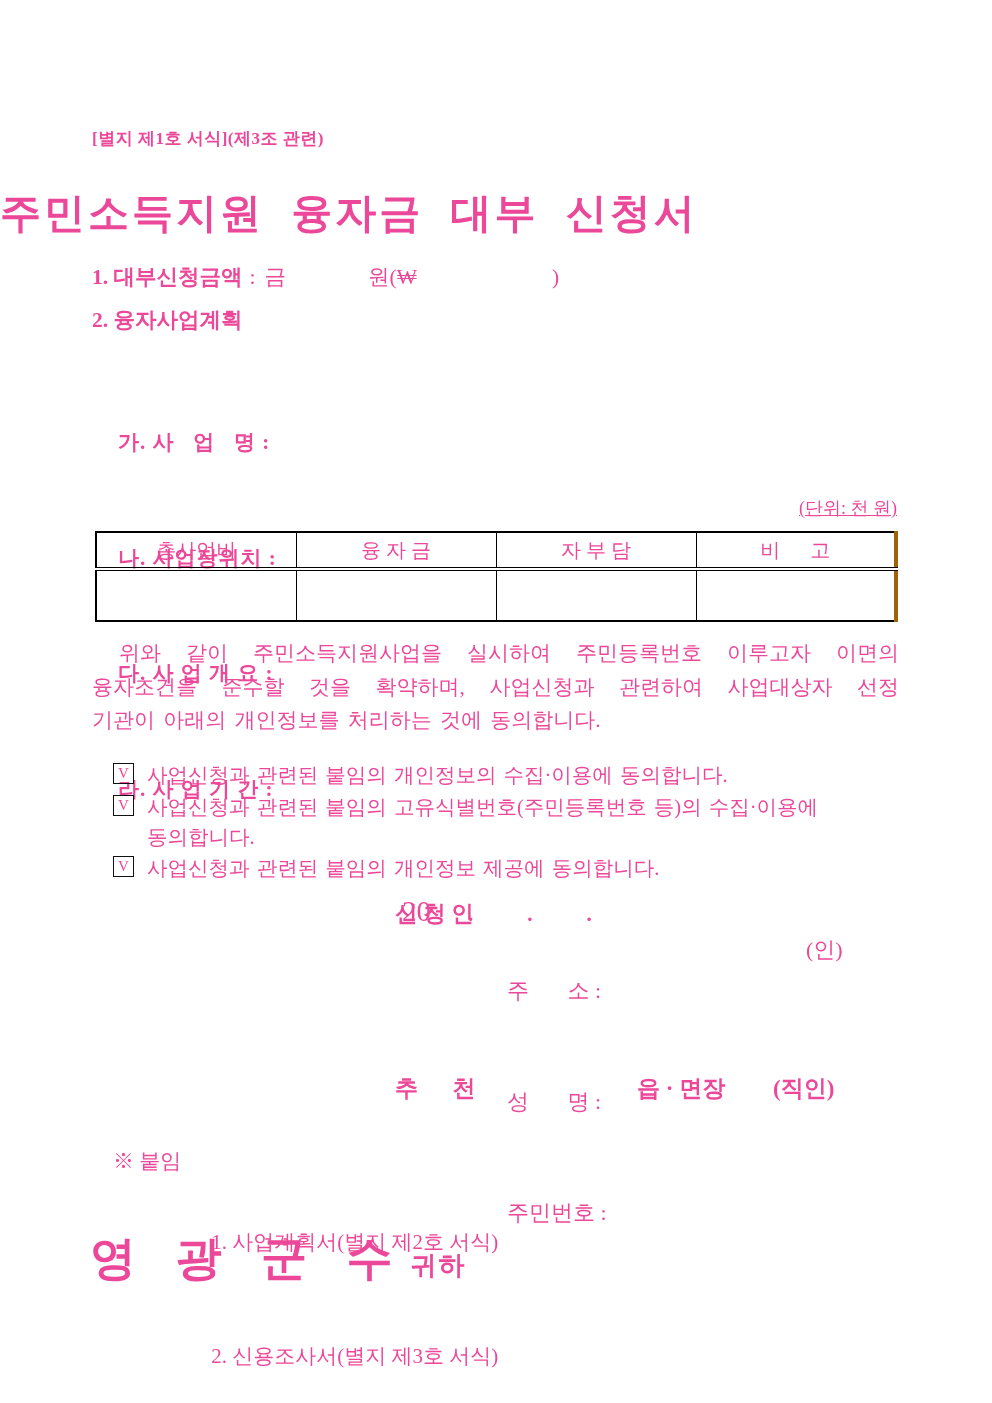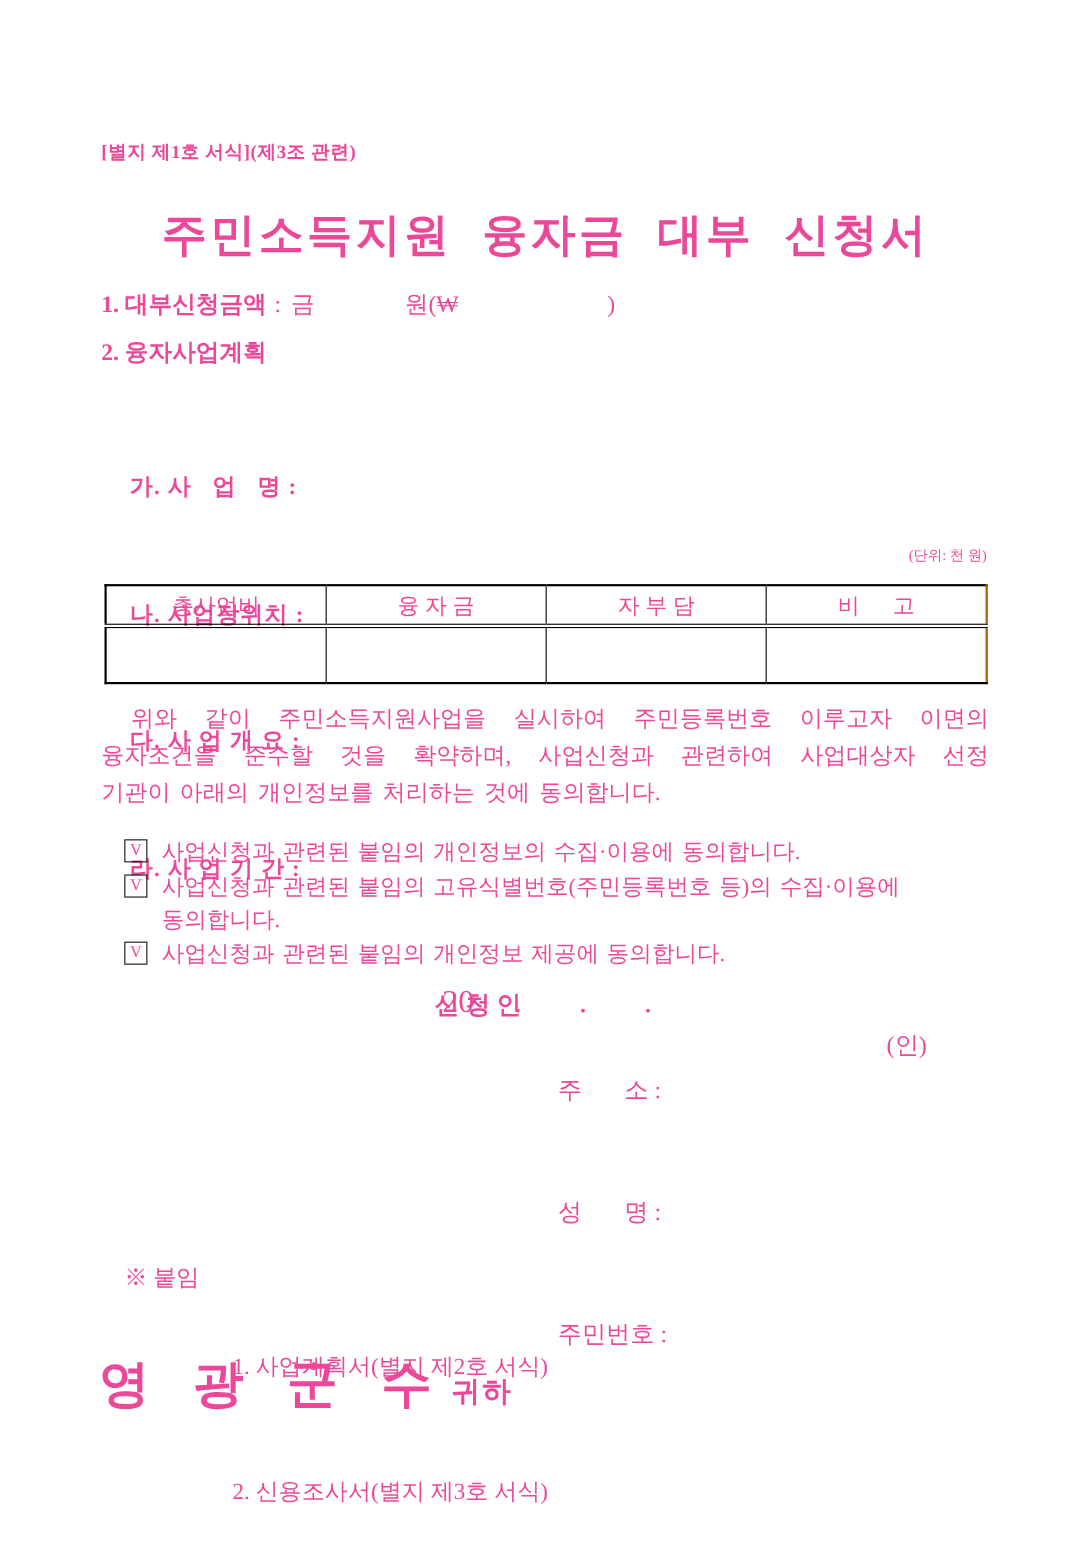--- a/index.html
+++ b/index.html
@@ -24,7 +24,7 @@
   }
   .title {
     left: 0; right: 0; top: 186px;
-    text-align: center;
+    text-align: left;
     font-size: 41px; font-weight: bold;
     letter-spacing: 3px;
     word-spacing: 14px;

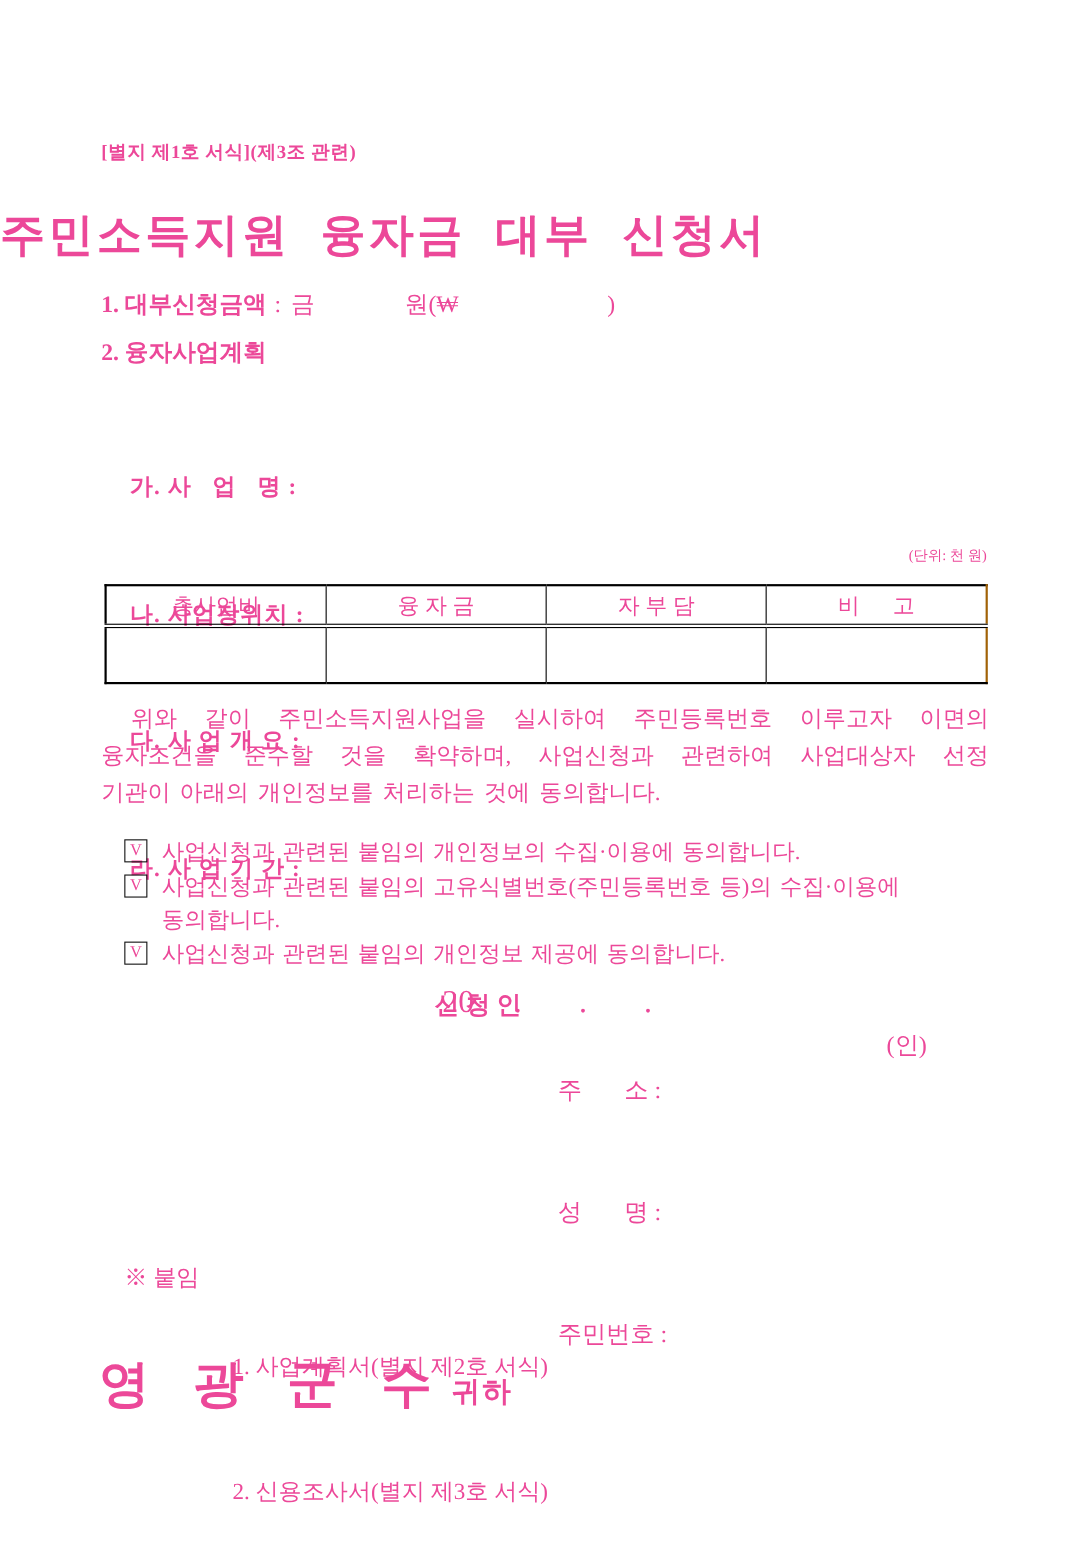--- a/index.html
+++ b/index.html
@@ -53,8 +53,9 @@
   }
   .unit-note {
     right: 95px; top: 496px;
-    font-size: 13px;
-    white-space: pre;
+    font-size: 18px;
+    white-space: pre;
+    text-decoration: underline;
   }
 
   .cost-table {

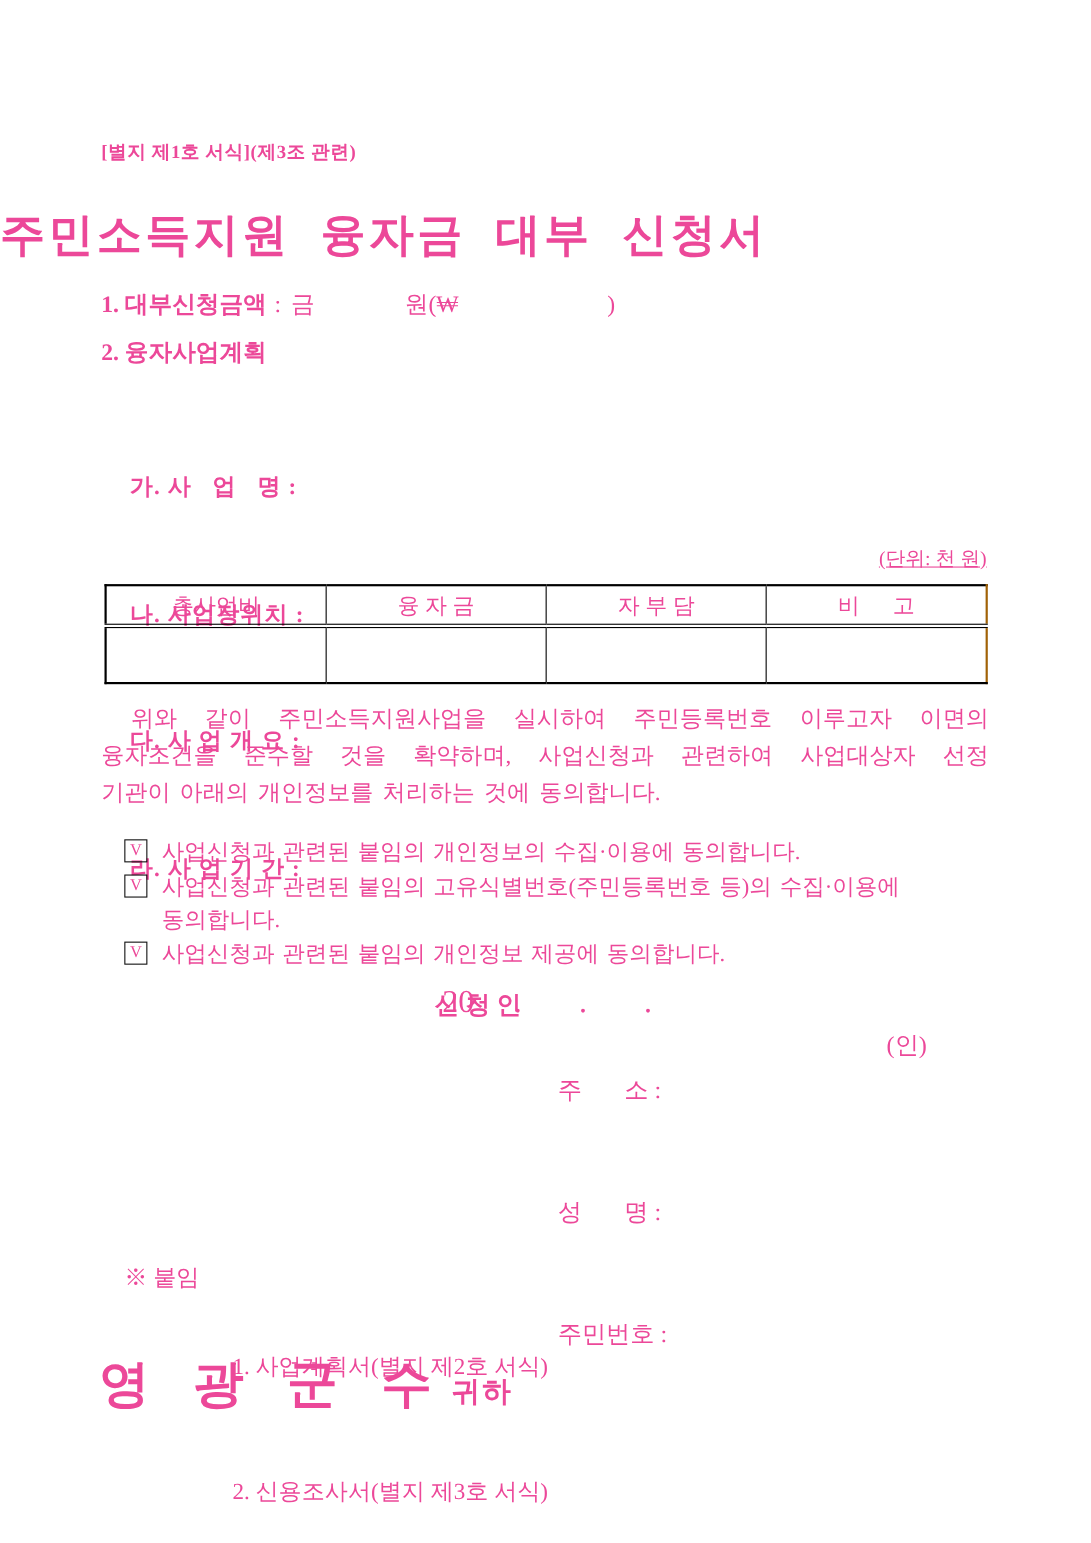--- a/index.html
+++ b/index.html
@@ -74,7 +74,7 @@
   .cost-table td { height: 52px; }
   .cost-table { border: 2px solid #000; }
   .cost-table th:first-child, .cost-table td:first-child { border-left: 2px solid #000; }
-  .cost-table th:last-child, .cost-table td:last-child { border-right: 2px solid #a16207; }
+  .cost-table th:last-child, .cost-table td:last-child { border-right: 4px solid #a16207; }
   .cost-table th { border-top: 2px solid #000; }
   .cost-table td { border-bottom: 2px solid #000; }
 

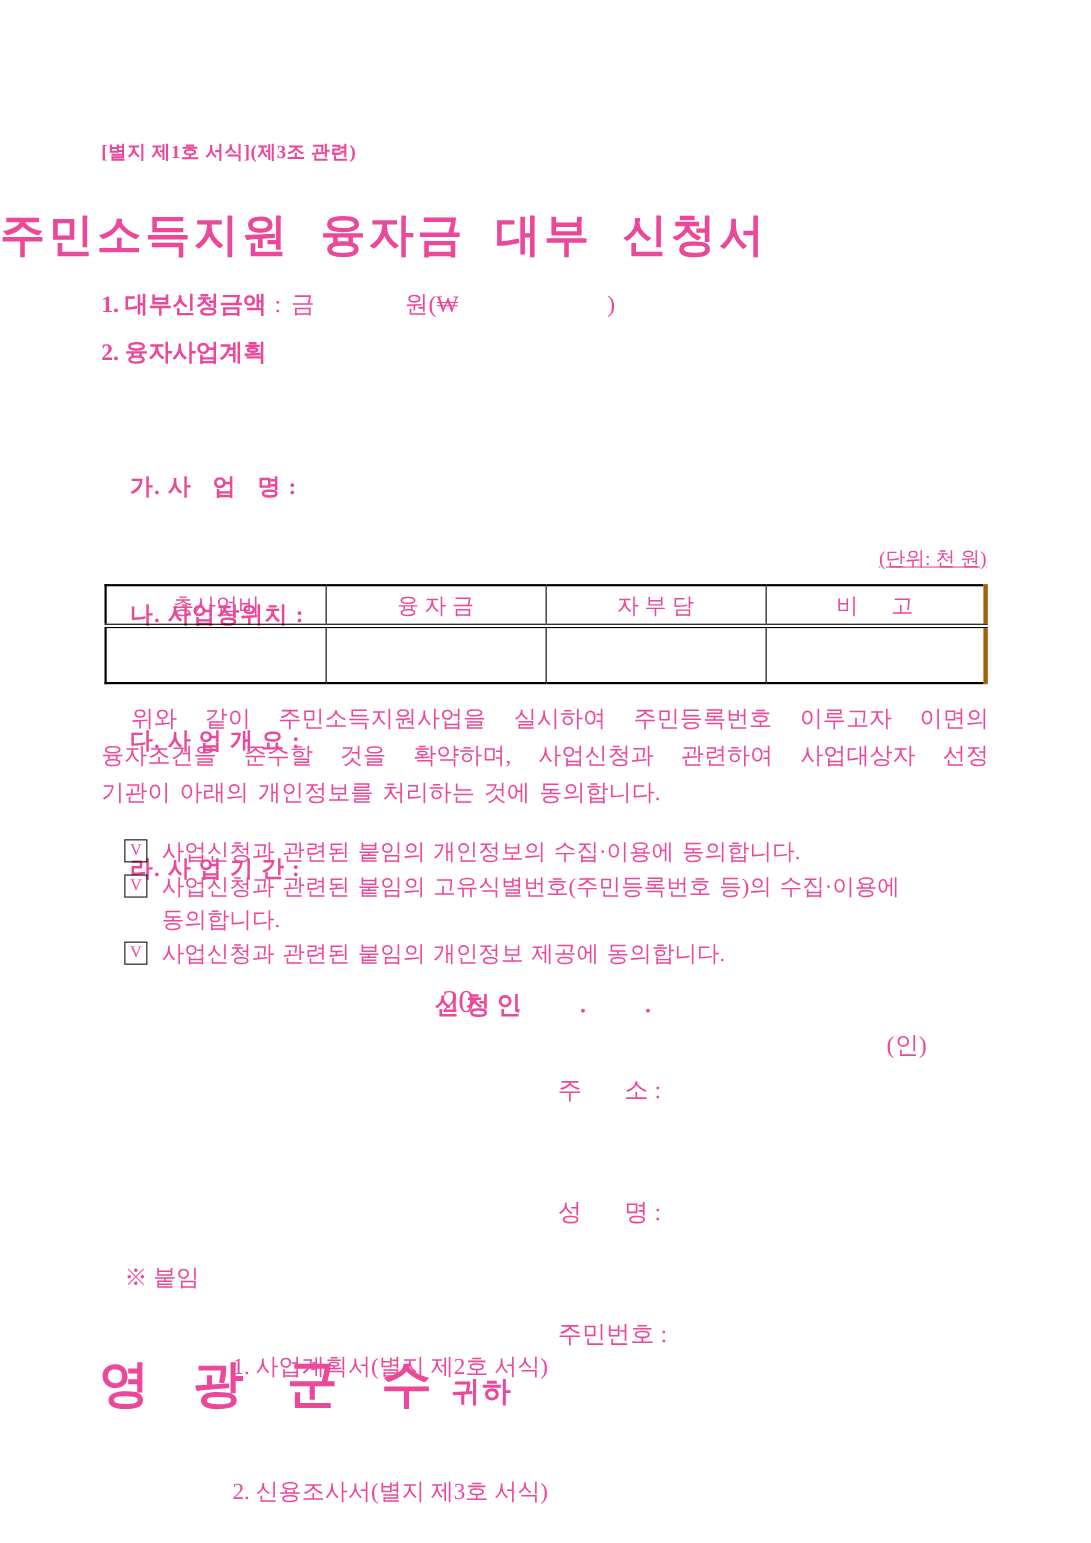--- a/index.html
+++ b/index.html
@@ -247,6 +247,11 @@
     <span class="seal">(인)</span>
   </div>
 
+  <div class="abs recommend">
+    <span class="rec-label">추      천</span>
+    <span class="rec-approver">읍 · 면장</span>
+    <span class="rec-seal">(직인)</span>
+  </div>
 
   <div class="abs attachments">
     <span class="marker">※ 붙임</span>

